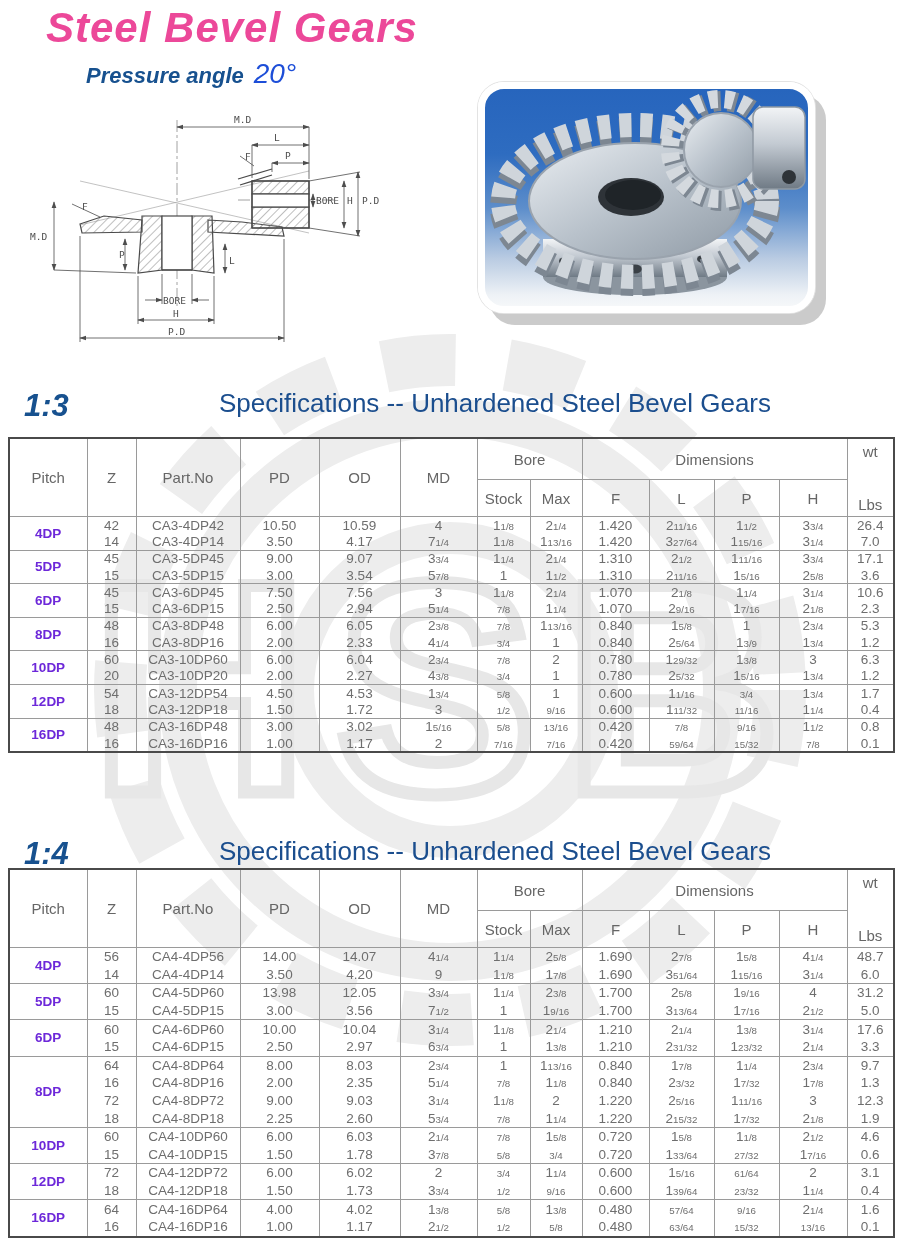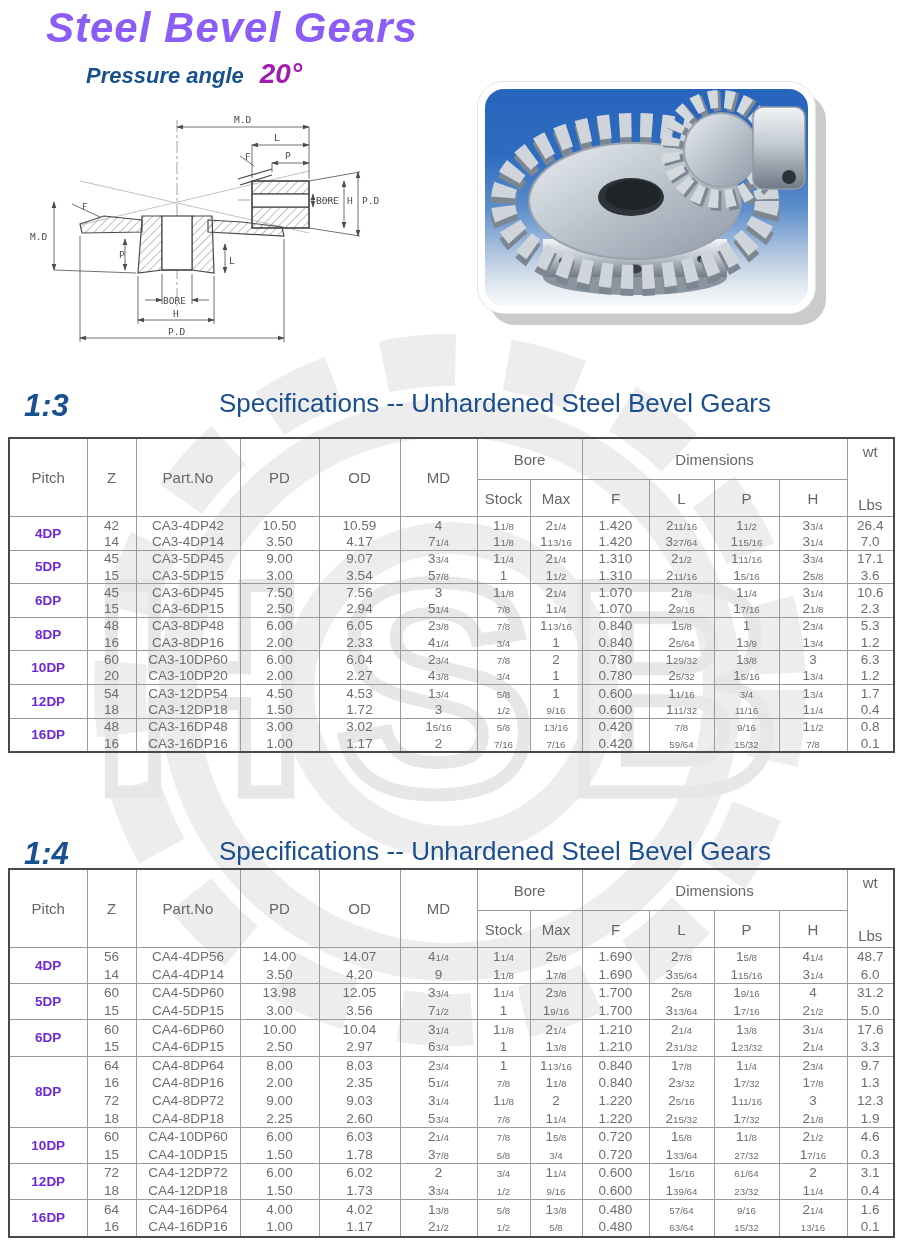--- a/index.html
+++ b/index.html
@@ -7,7 +7,7 @@
         font-family:"Liberation Sans", sans-serif;}
   
   .page-title{position:absolute;left:46px;top:4px;font-size:42px;font-weight:800;
-              font-style:italic;color:#8b5cf6;letter-spacing:1px;white-space:nowrap;}
+              font-style:italic;color:#ec4899;letter-spacing:1px;white-space:nowrap;}
   .subtitle{position:absolute;left:86px;top:58px;font-size:22px;font-weight:700;
             font-style:italic;color:#17518f;white-space:nowrap;}
   .subtitle .deg{font-size:28px;color:#a21caf;margin-left:16px;font-weight:700;}

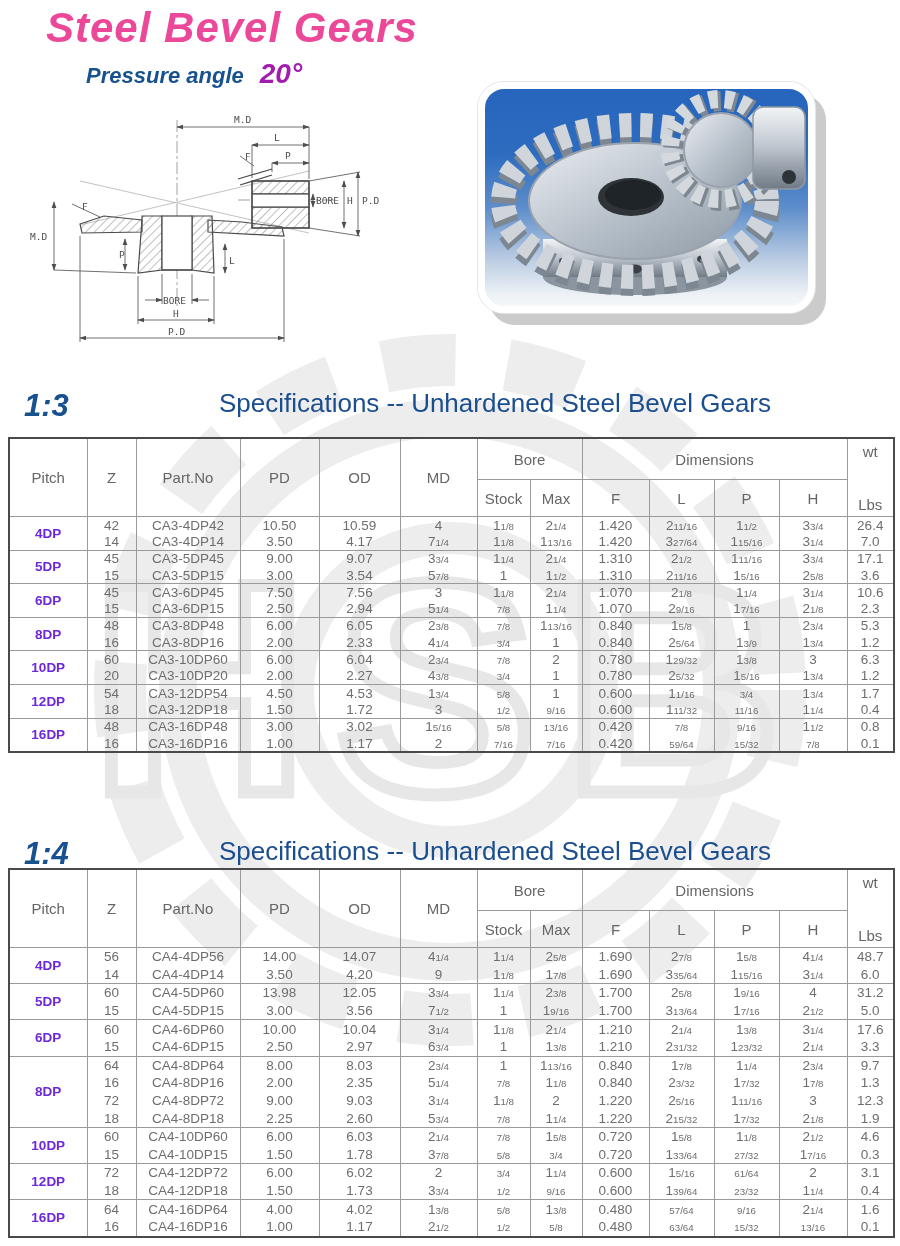--- a/index.html
+++ b/index.html
@@ -10,7 +10,7 @@
               font-style:italic;color:#ec4899;letter-spacing:1px;white-space:nowrap;}
   .subtitle{position:absolute;left:86px;top:58px;font-size:22px;font-weight:700;
             font-style:italic;color:#17518f;white-space:nowrap;}
-  .subtitle .deg{font-size:28px;color:#a21caf;margin-left:16px;font-weight:700;}
+  .subtitle .deg{font-size:28px;color:#1d4ed8;margin-left:10px;font-weight:400;}
   
   .watermark{position:absolute;left:0;top:0;z-index:0;}
   

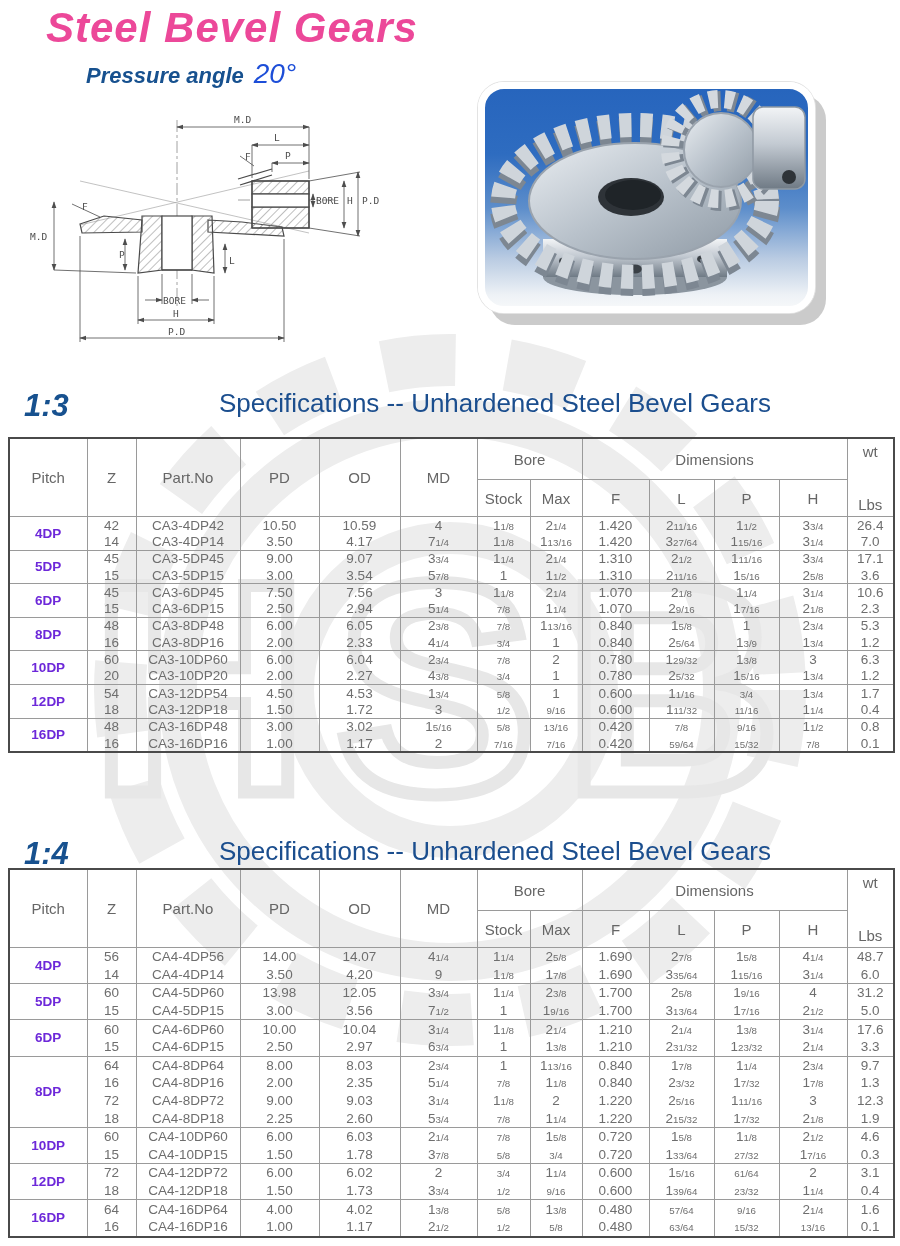--- a/index.html
+++ b/index.html
@@ -536,7 +536,7 @@
             <td class="c-bore-stock">1<span class="fr">1/8</span></td>
             <td class="c-bore-max">1<span class="fr">7/8</span></td>
             <td class="c-dim-f">1.690</td>
-            <td class="c-dim-l">3<span class="fr">35/64</span></td>
+            <td class="c-dim-l">3<span class="fr">51/64</span></td>
             <td class="c-dim-p">1<span class="fr">15/16</span></td>
             <td class="c-dim-h">3<span class="fr">1/4</span></td>
             <td class="c-wt-lbs">6.0</td>

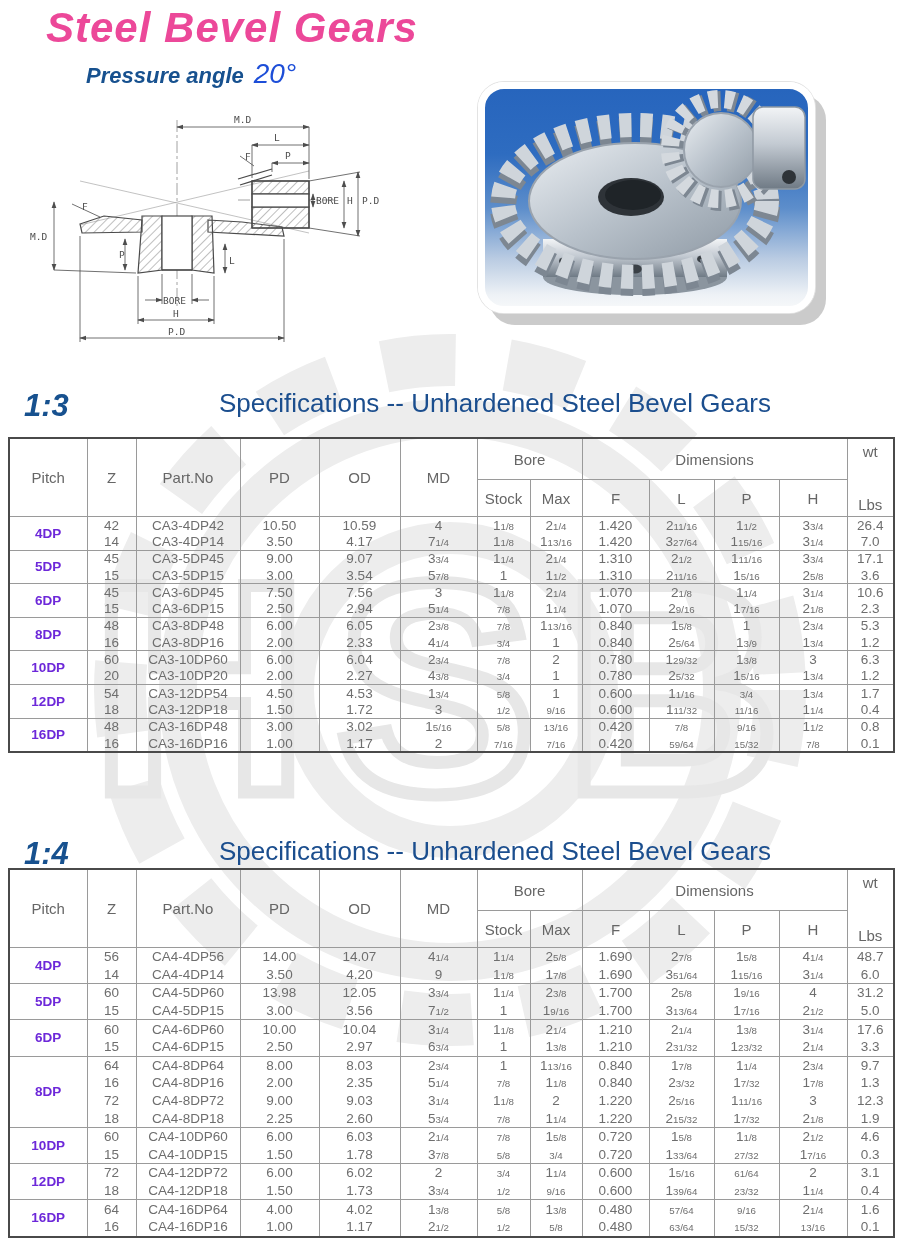--- a/index.html
+++ b/index.html
@@ -691,7 +691,7 @@
             <td class="c-dim-l">1<span class="fr">33/64</span></td>
             <td class="c-dim-p"><span class="fr">27/32</span></td>
             <td class="c-dim-h">1<span class="fr">7/16</span></td>
-            <td class="c-wt-lbs">0.3</td>
+            <td class="c-wt-lbs">0.6</td>
           </tr>
         </tbody>
         <tbody>

